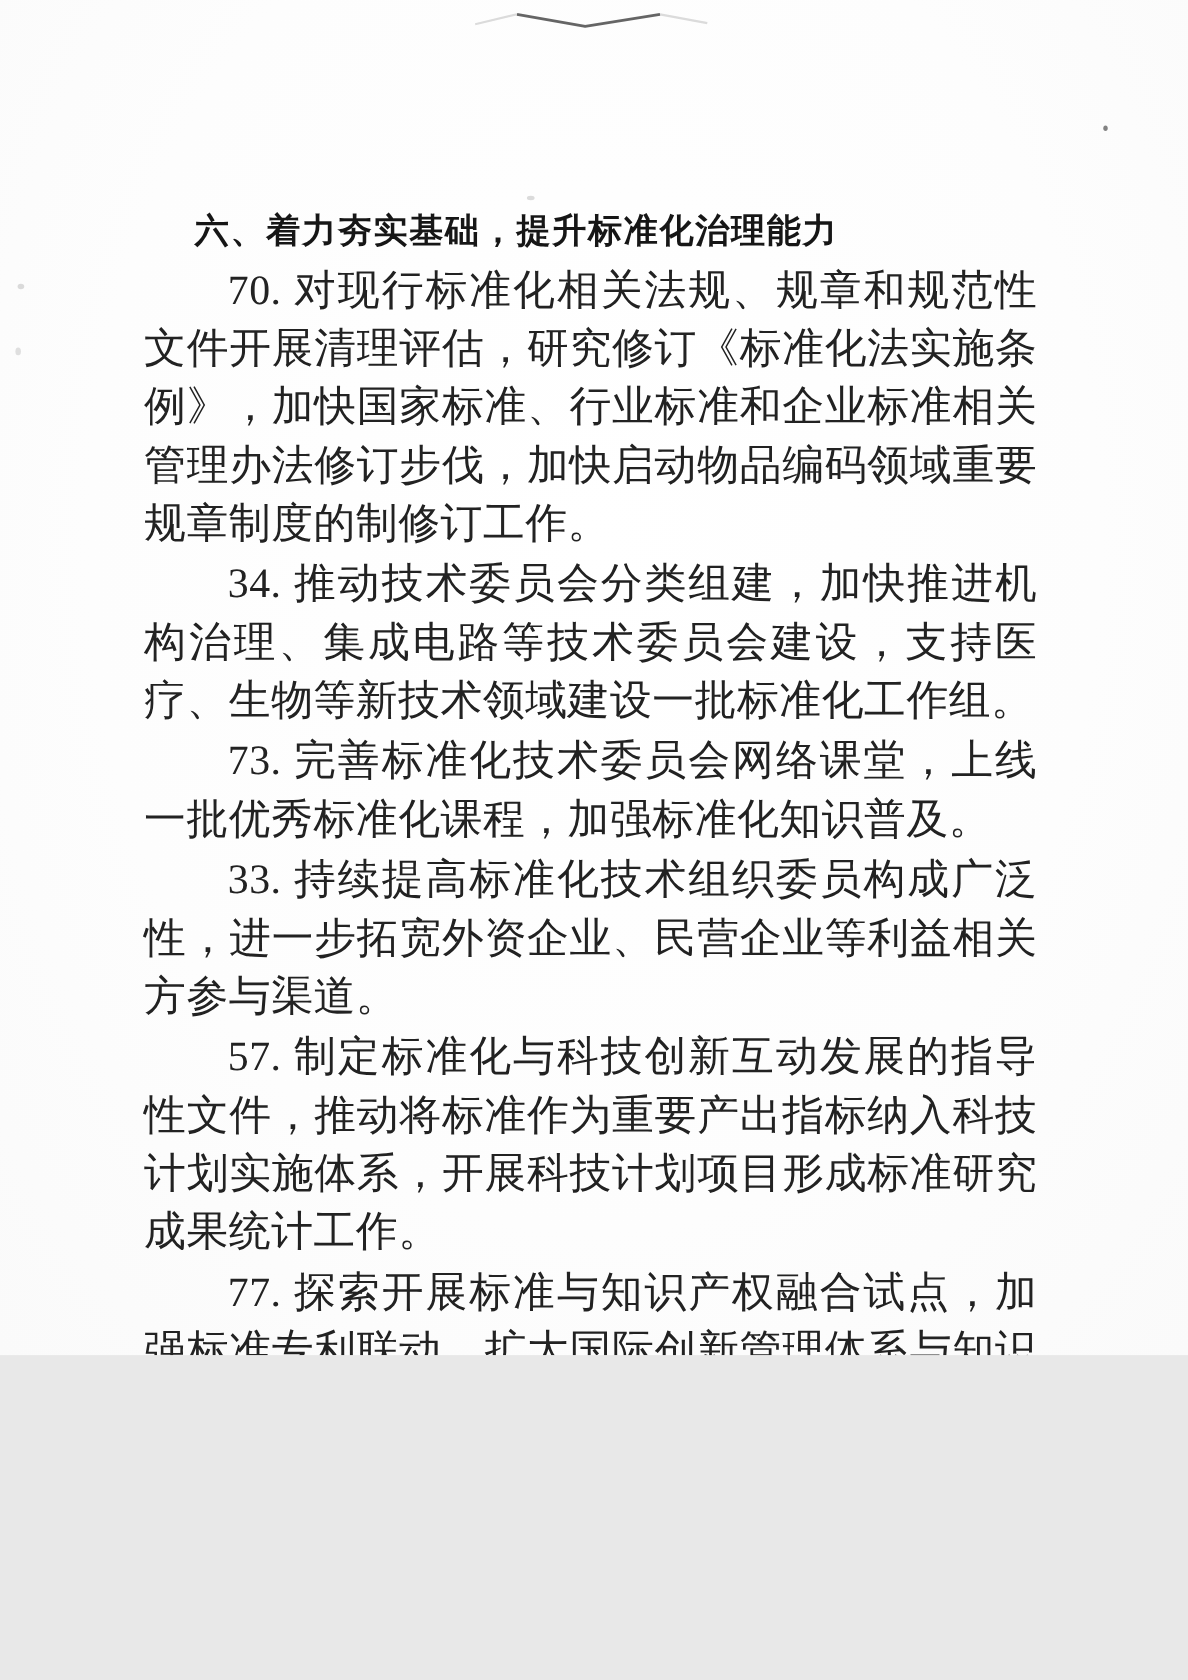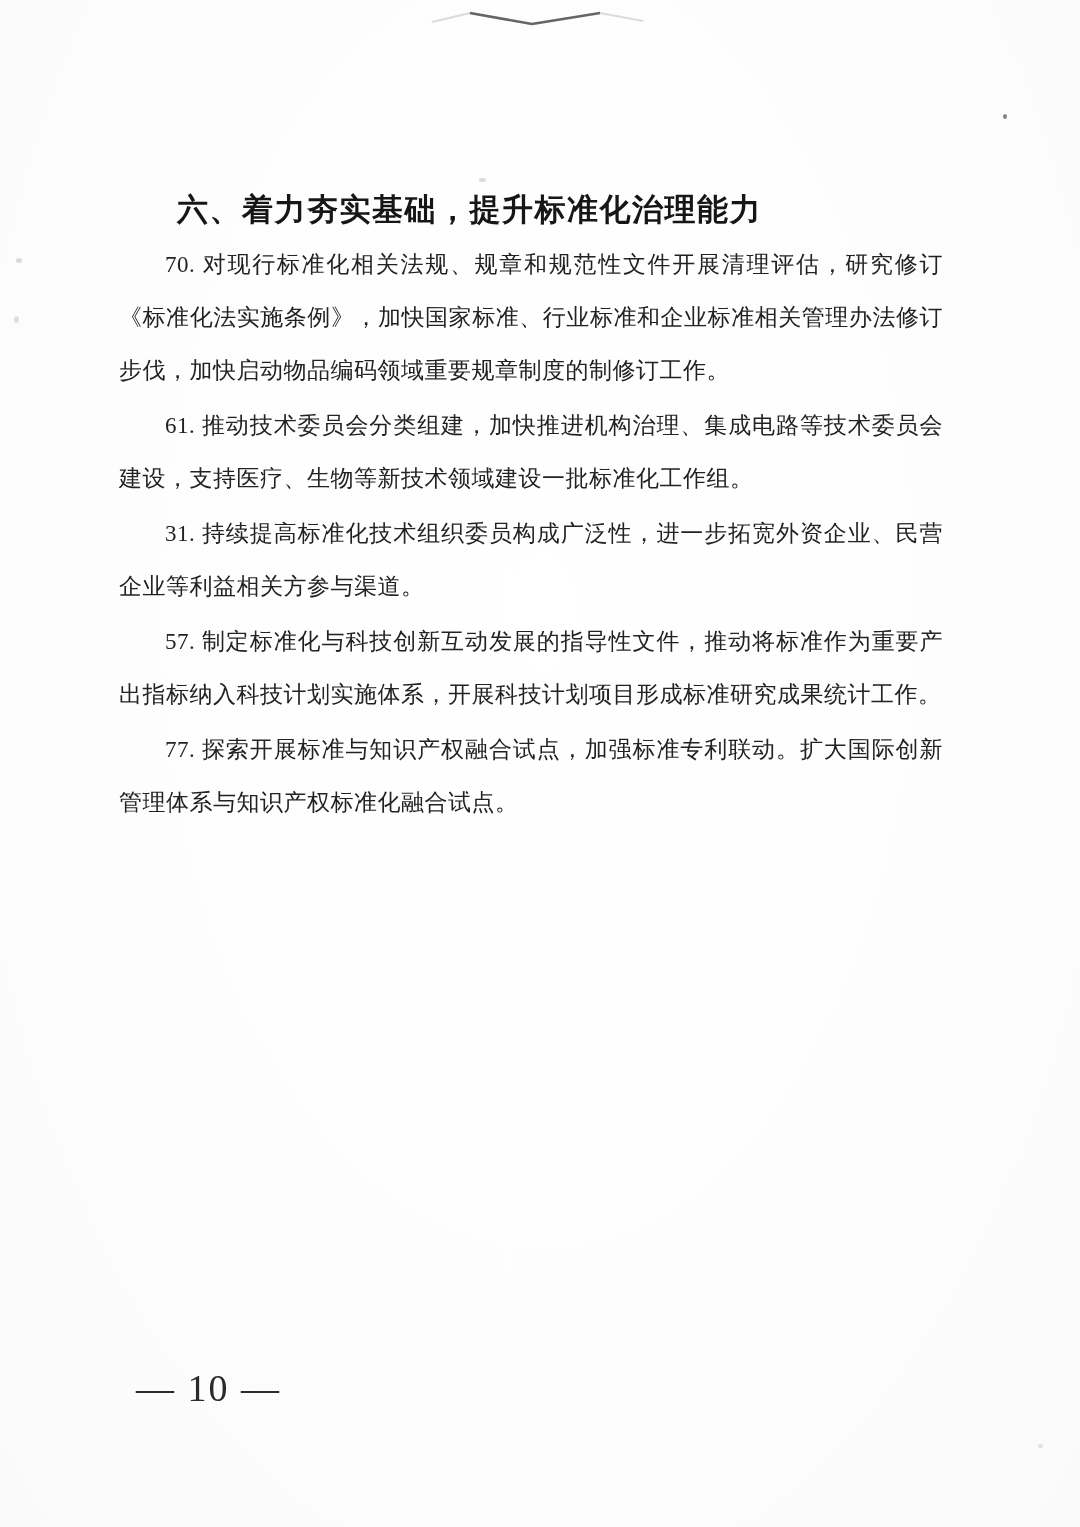--- a/index.html
+++ b/index.html
@@ -10,7 +10,7 @@
   .page {
     position: relative;
     width: 1080px;
-    height: 1527px;
+    height: 1232px;
     margin: 0 auto;
     background: #fdfdfd;
     background-image: radial-gradient(ellipse at 50% 40%, #ffffff 0%, #fdfdfd 60%, #fafafa 100%);

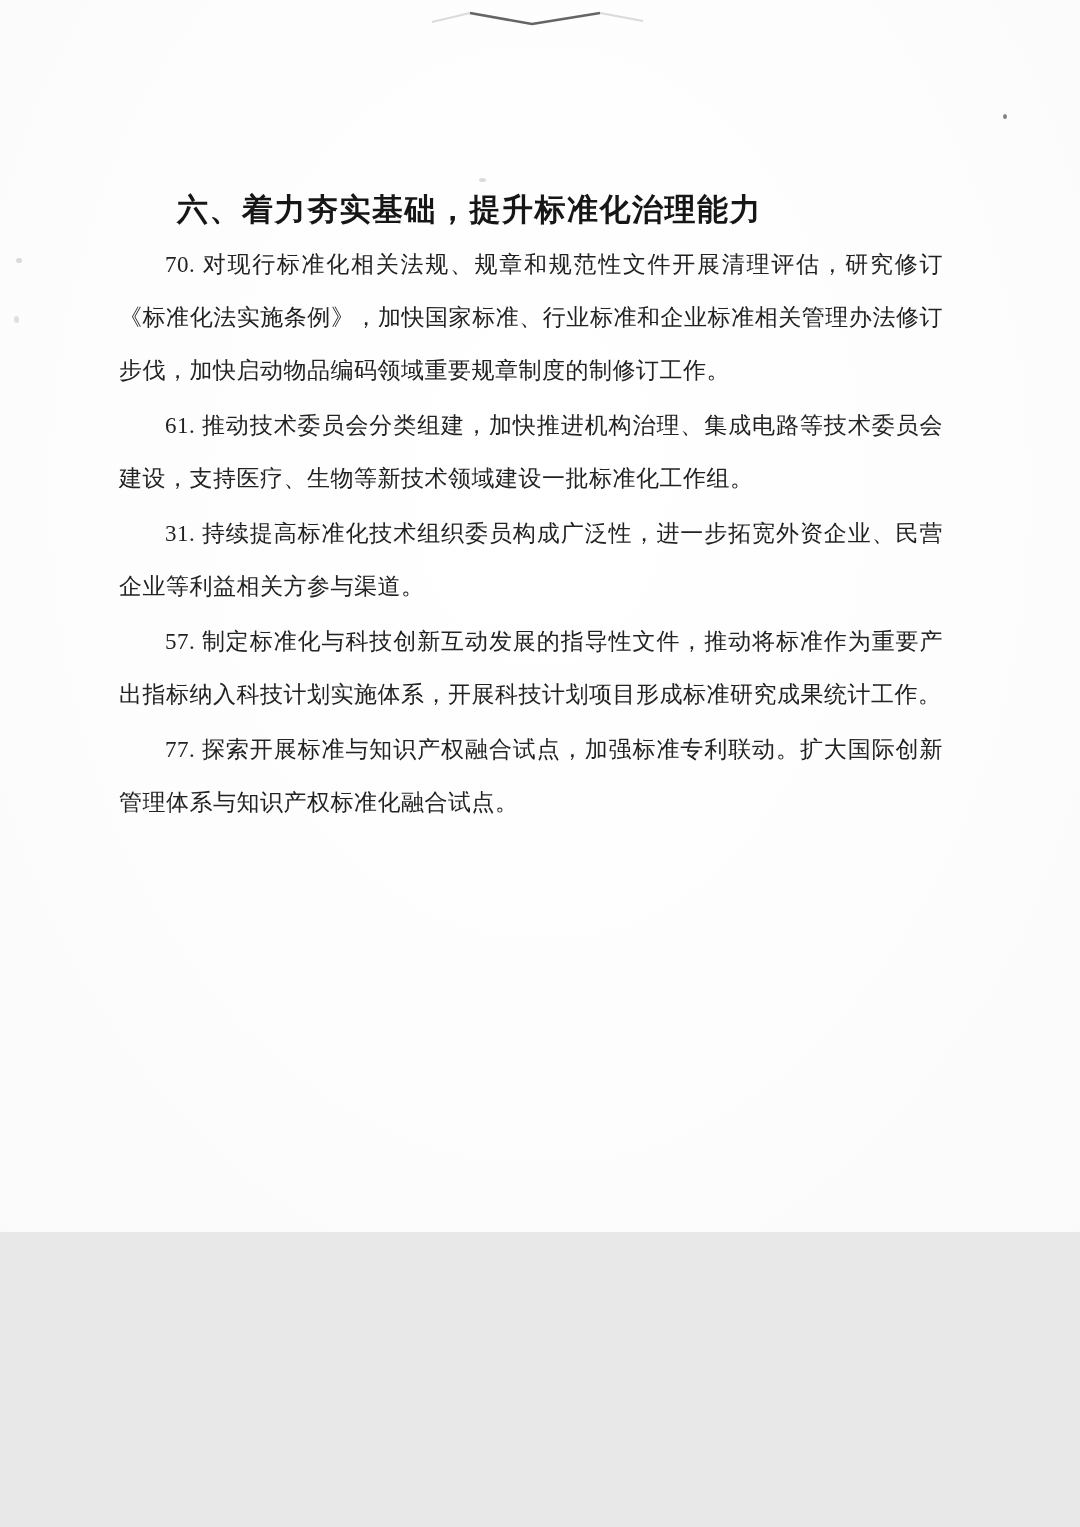--- a/index.html
+++ b/index.html
@@ -37,13 +37,13 @@
     white-space: nowrap;
   }
   .para {
-    font-size: 23px;
+    font-size: 38px;
     line-height: 53px;
     letter-spacing: 0.5px;
     text-indent: 2em;
     text-align: justify;
     text-justify: inter-character;
-    margin: 0 0 2px 4px;
+    margin: 0 0 2px 16px;
     color: #222222;
   }
   .footer {

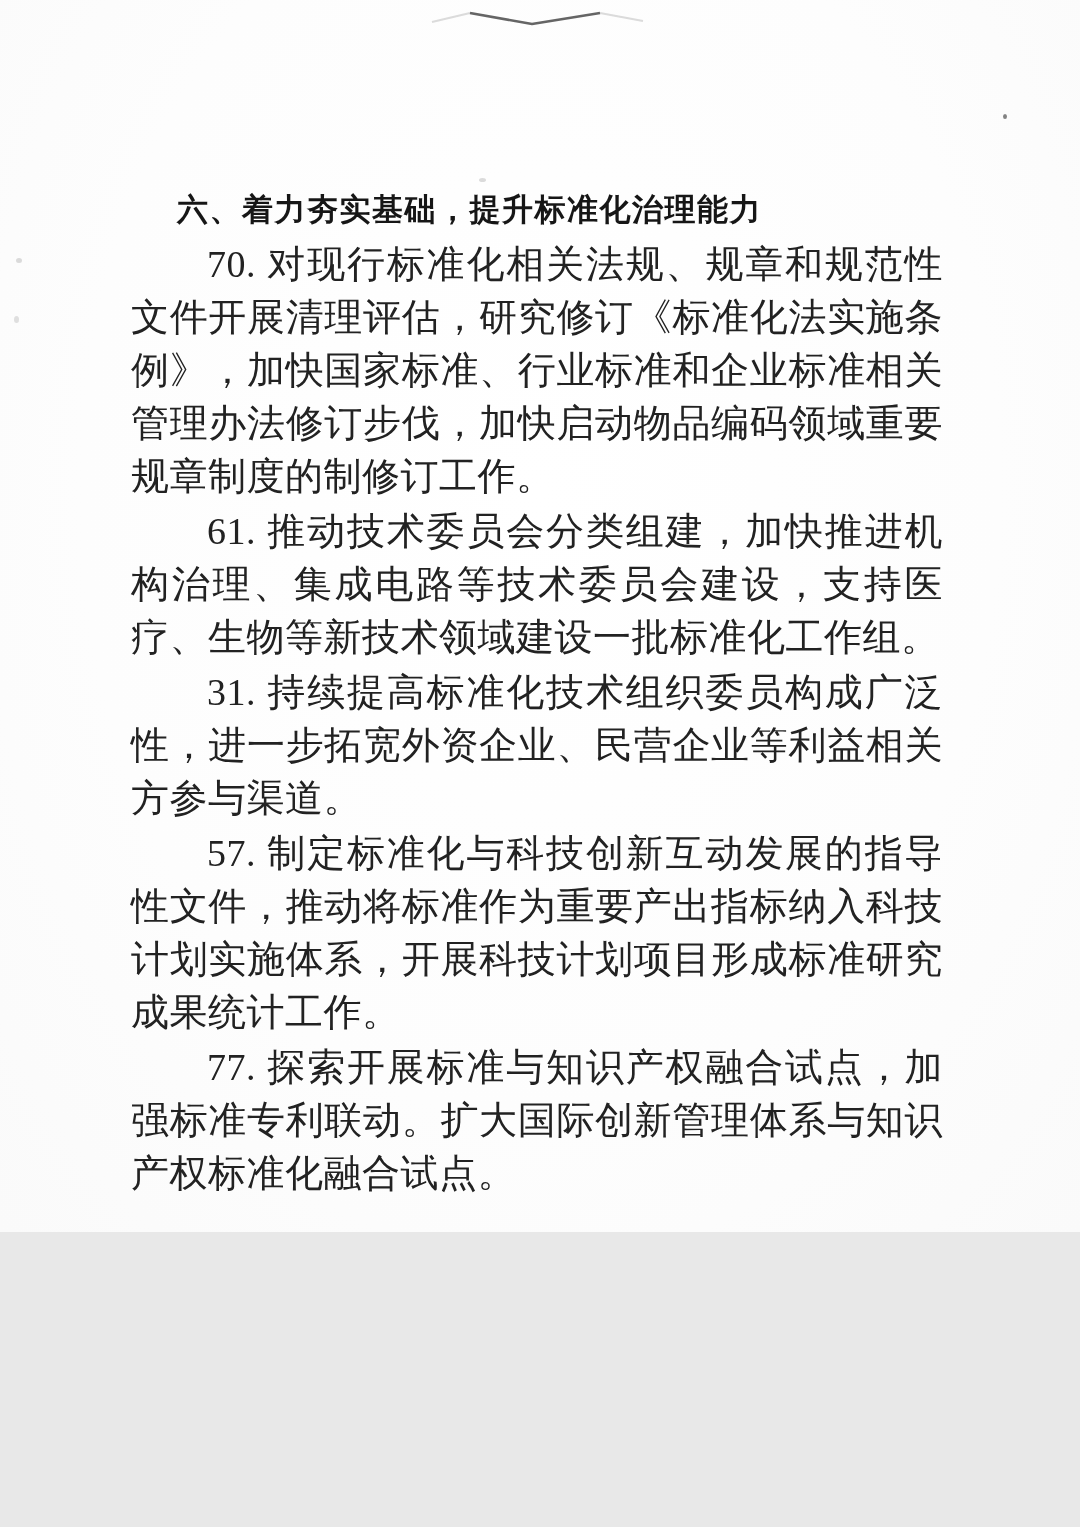--- a/index.html
+++ b/index.html
@@ -93,7 +93,7 @@
     <h1 class="doc-heading">六、着力夯实基础，提升标准化治理能力</h1>
 
     <p class="para">70. 对现行标准化相关法规、规章和规范性文件开展清理评估，研究修订《标准化法实施条例》，加快国家标准、行业标准和企业标准相关管理办法修订步伐，加快启动物品编码领域重要规章制度的制修订工作。</p>
-    <p class="para">61. 推动技术委员会分类组建，加快推进机构治理、集成电路等技术委员会建设，支持医疗、生物等新技术领域建设一批标准化工作组。</p>
+    <p class="para">34. 推动技术委员会分类组建，加快推进机构治理、集成电路等技术委员会建设，支持医疗、生物等新技术领域建设一批标准化工作组。</p>
     <p class="para">31. 持续提高标准化技术组织委员构成广泛性，进一步拓宽外资企业、民营企业等利益相关方参与渠道。</p>
     <p class="para">57. 制定标准化与科技创新互动发展的指导性文件，推动将标准作为重要产出指标纳入科技计划实施体系，开展科技计划项目形成标准研究成果统计工作。</p>
     <p class="para">77. 探索开展标准与知识产权融合试点，加强标准专利联动。扩大国际创新管理体系与知识产权标准化融合试点。</p>

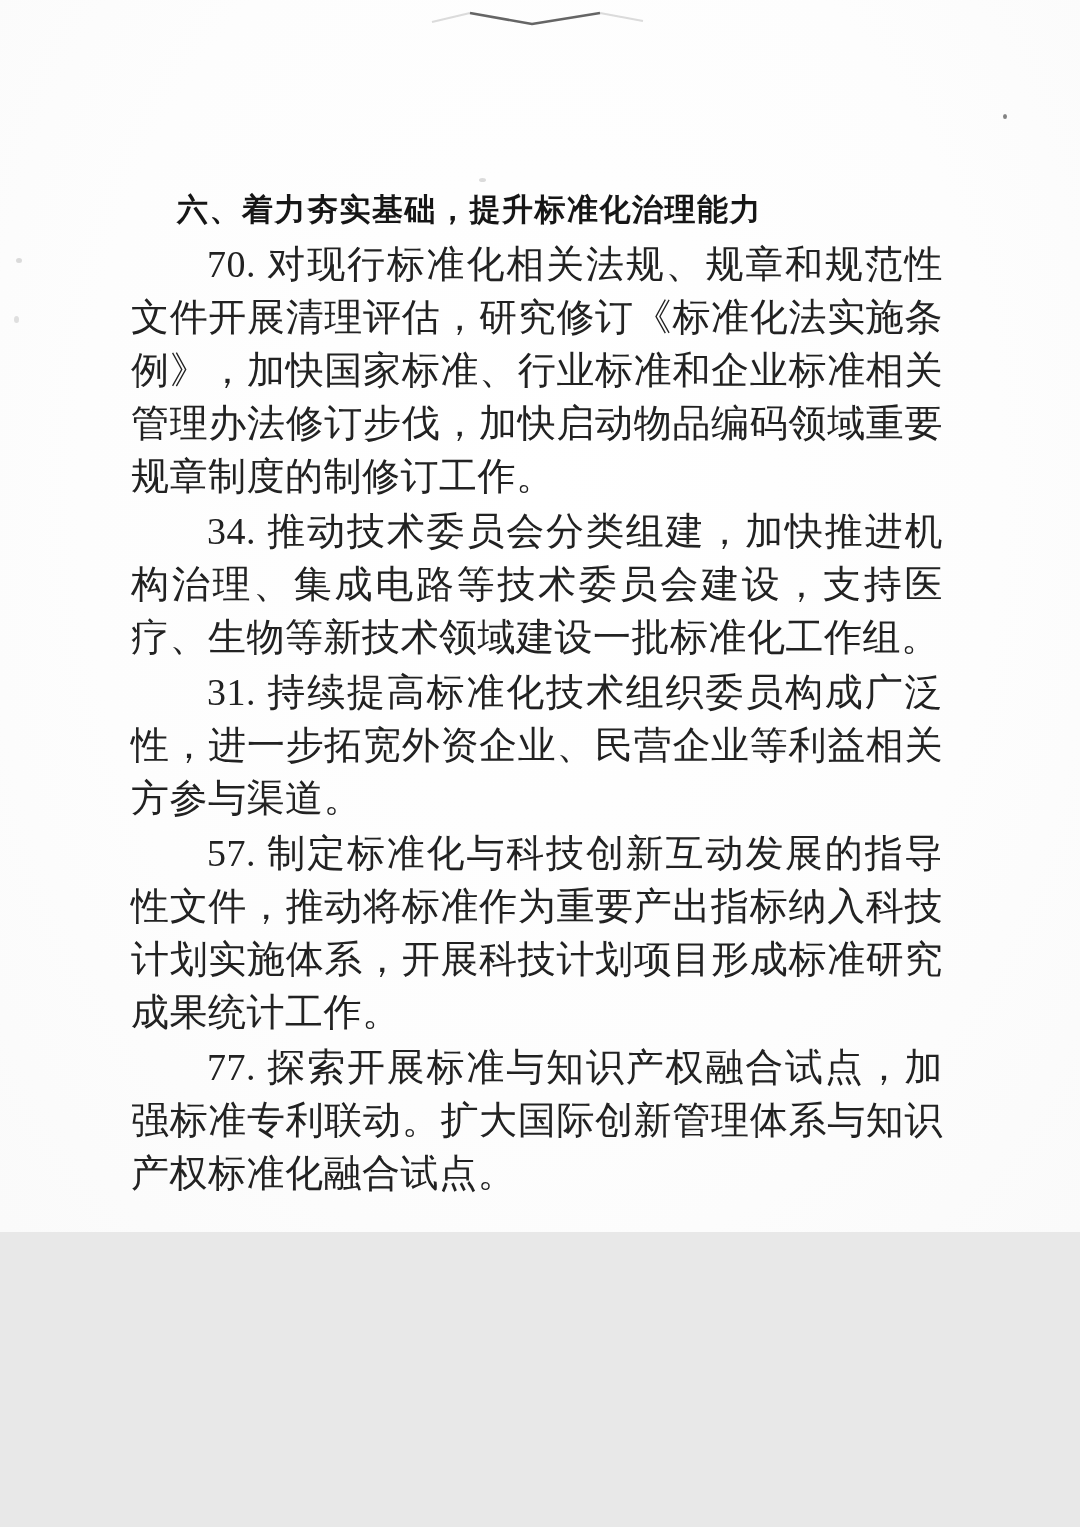--- a/index.html
+++ b/index.html
@@ -94,6 +94,7 @@
 
     <p class="para">70. 对现行标准化相关法规、规章和规范性文件开展清理评估，研究修订《标准化法实施条例》，加快国家标准、行业标准和企业标准相关管理办法修订步伐，加快启动物品编码领域重要规章制度的制修订工作。</p>
     <p class="para">34. 推动技术委员会分类组建，加快推进机构治理、集成电路等技术委员会建设，支持医疗、生物等新技术领域建设一批标准化工作组。</p>
+    <p class="para">73. 完善标准化技术委员会网络课堂，上线一批优秀标准化课程，加强标准化知识普及。</p>
     <p class="para">31. 持续提高标准化技术组织委员构成广泛性，进一步拓宽外资企业、民营企业等利益相关方参与渠道。</p>
     <p class="para">57. 制定标准化与科技创新互动发展的指导性文件，推动将标准作为重要产出指标纳入科技计划实施体系，开展科技计划项目形成标准研究成果统计工作。</p>
     <p class="para">77. 探索开展标准与知识产权融合试点，加强标准专利联动。扩大国际创新管理体系与知识产权标准化融合试点。</p>

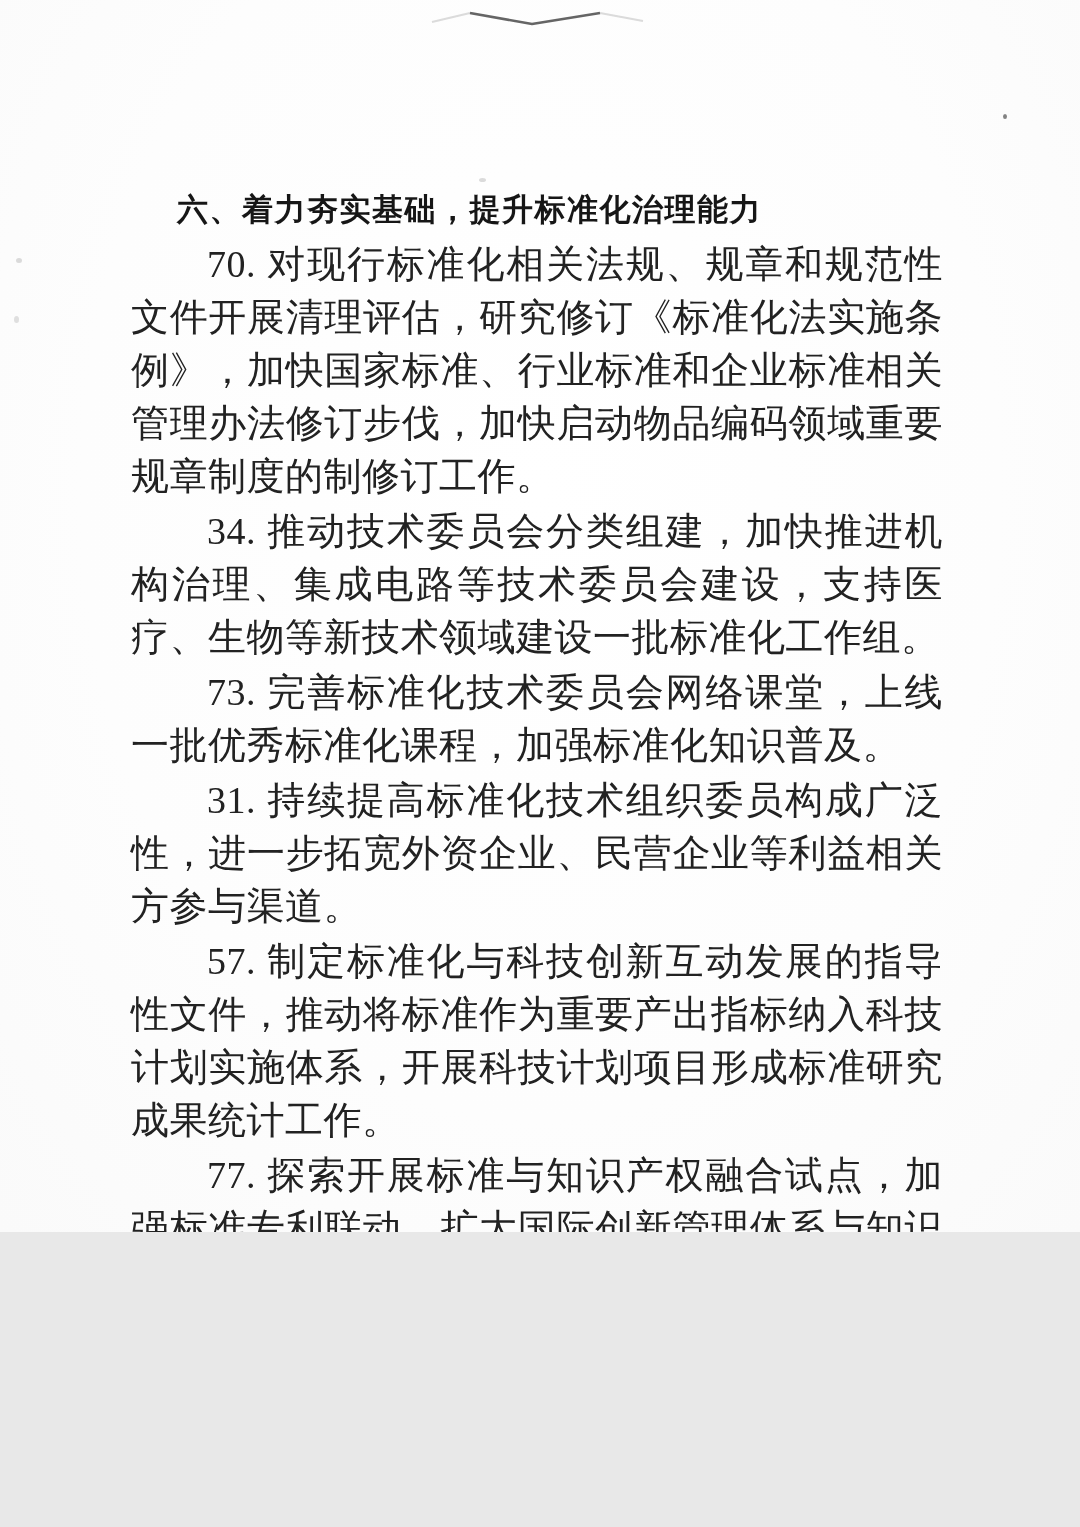--- a/index.html
+++ b/index.html
@@ -95,7 +95,7 @@
     <p class="para">70. 对现行标准化相关法规、规章和规范性文件开展清理评估，研究修订《标准化法实施条例》，加快国家标准、行业标准和企业标准相关管理办法修订步伐，加快启动物品编码领域重要规章制度的制修订工作。</p>
     <p class="para">34. 推动技术委员会分类组建，加快推进机构治理、集成电路等技术委员会建设，支持医疗、生物等新技术领域建设一批标准化工作组。</p>
     <p class="para">73. 完善标准化技术委员会网络课堂，上线一批优秀标准化课程，加强标准化知识普及。</p>
-    <p class="para">31. 持续提高标准化技术组织委员构成广泛性，进一步拓宽外资企业、民营企业等利益相关方参与渠道。</p>
+    <p class="para">33. 持续提高标准化技术组织委员构成广泛性，进一步拓宽外资企业、民营企业等利益相关方参与渠道。</p>
     <p class="para">57. 制定标准化与科技创新互动发展的指导性文件，推动将标准作为重要产出指标纳入科技计划实施体系，开展科技计划项目形成标准研究成果统计工作。</p>
     <p class="para">77. 探索开展标准与知识产权融合试点，加强标准专利联动。扩大国际创新管理体系与知识产权标准化融合试点。</p>
   </div>

